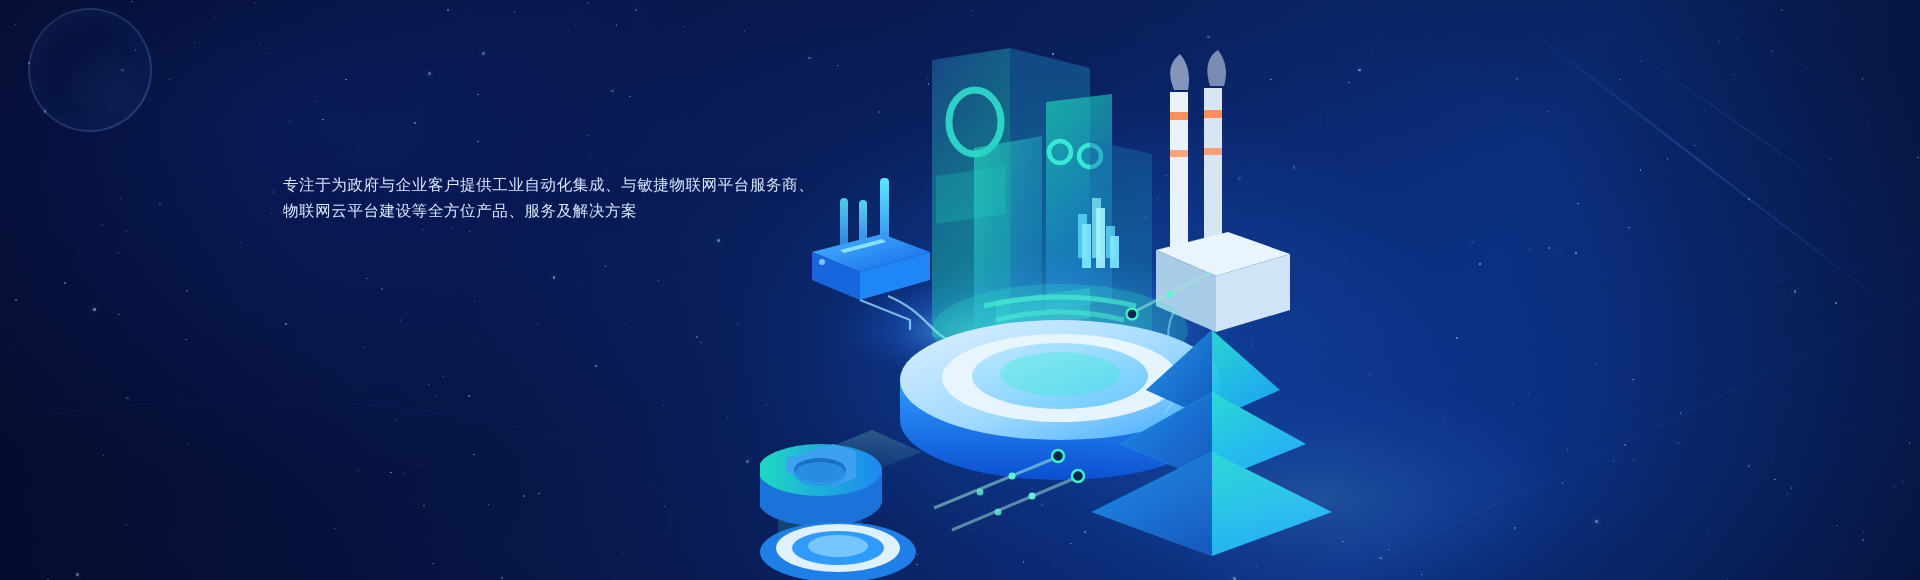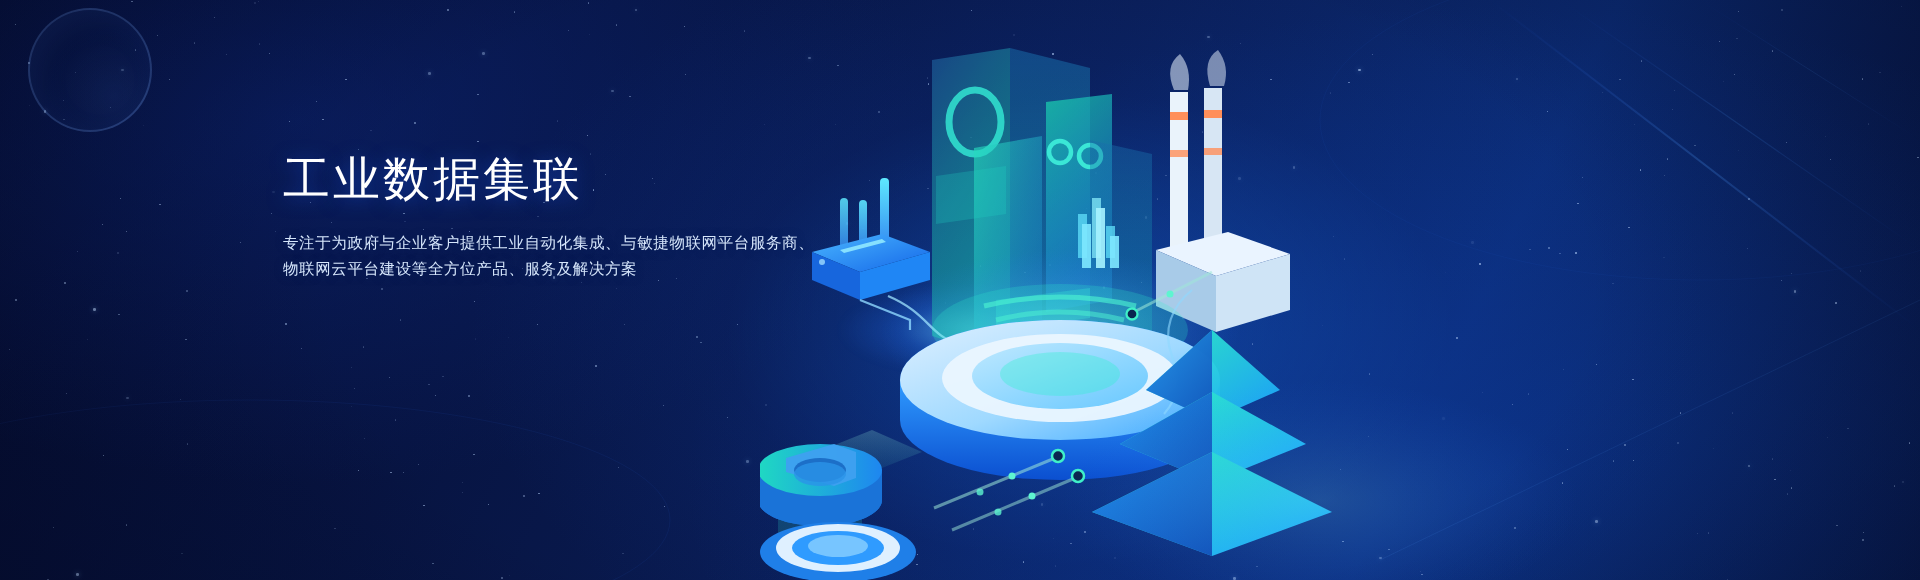--- a/index.html
+++ b/index.html
@@ -577,7 +577,6 @@
   </div>
 
   <div class="copy">
-    <div class="headline">工业数据集联</div>
     <div class="sub">专注于为政府与企业客户提供工业自动化集成、与敏捷物联网平台服务商、</div>
     <div class="sub" style="margin-top:0">物联网云平台建设等全方位产品、服务及解决方案</div>
   </div>

